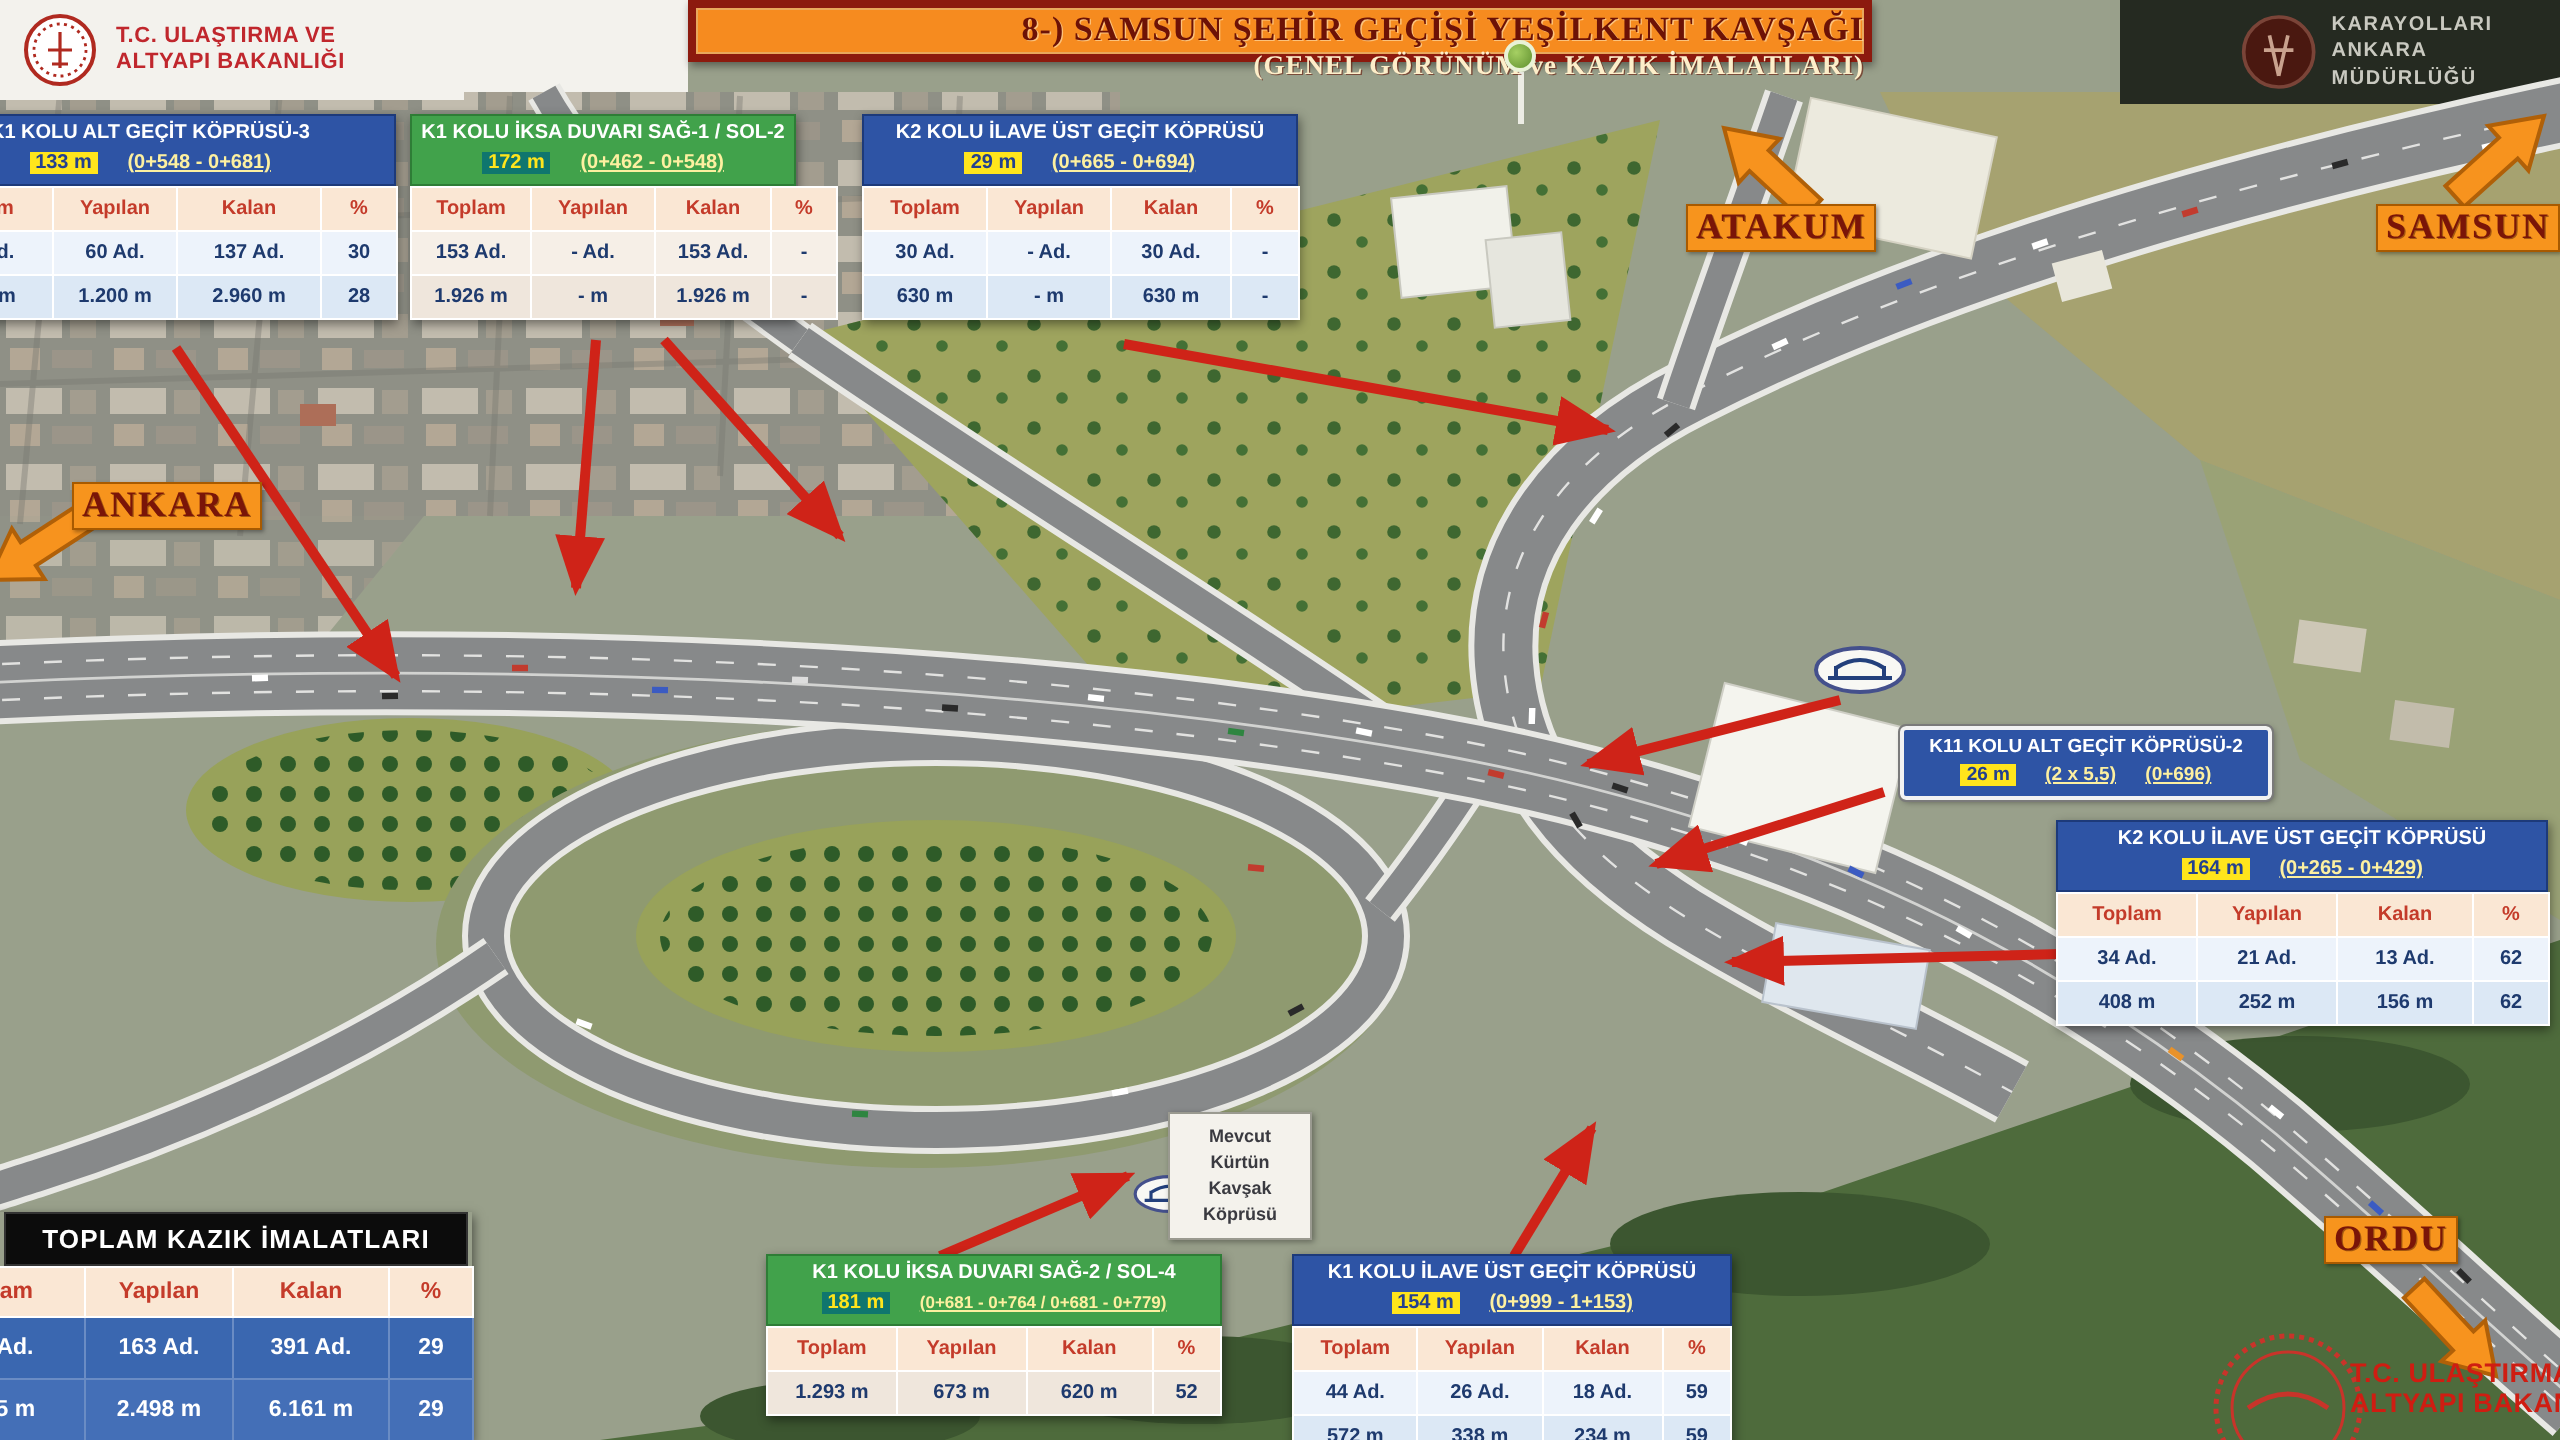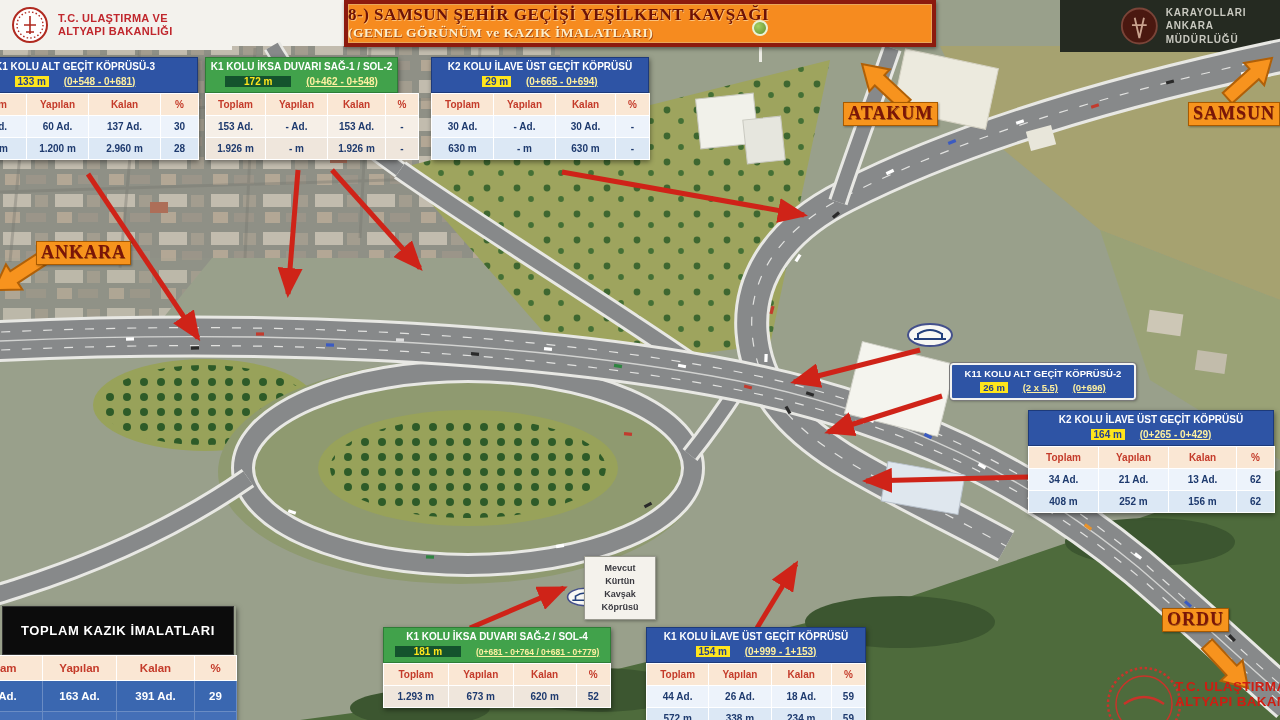--- a/index.html
+++ b/index.html
@@ -9,9 +9,9 @@
   #map { position:absolute; left:0; top:0; z-index:0; }
 
   
-  .banner { position:absolute; left:344px; top:0; width:592px; height:47px; z-index:3;
+  .banner { position:absolute; left:344px; top:0; width:592px; height:31px; z-index:3;
             background:#f68b1f; border:4px solid #8c1a0e; box-shadow:inset 0 0 0 1px #e9a85c, 1px 2px 4px rgba(0,0,0,.4);
-            text-align:left; padding-top:1px; }
+            text-align:right; padding-top:1px; }
   .banner .l1 { font-family:"Liberation Serif", serif; font-weight:bold; font-size:17px;
                 color:#6d1206; letter-spacing:.5px; text-shadow:.7px .7px 0 rgba(255,240,200,.55); }
   .banner .l2 { font-family:"Liberation Serif", serif; font-weight:bold; font-size:13.5px;

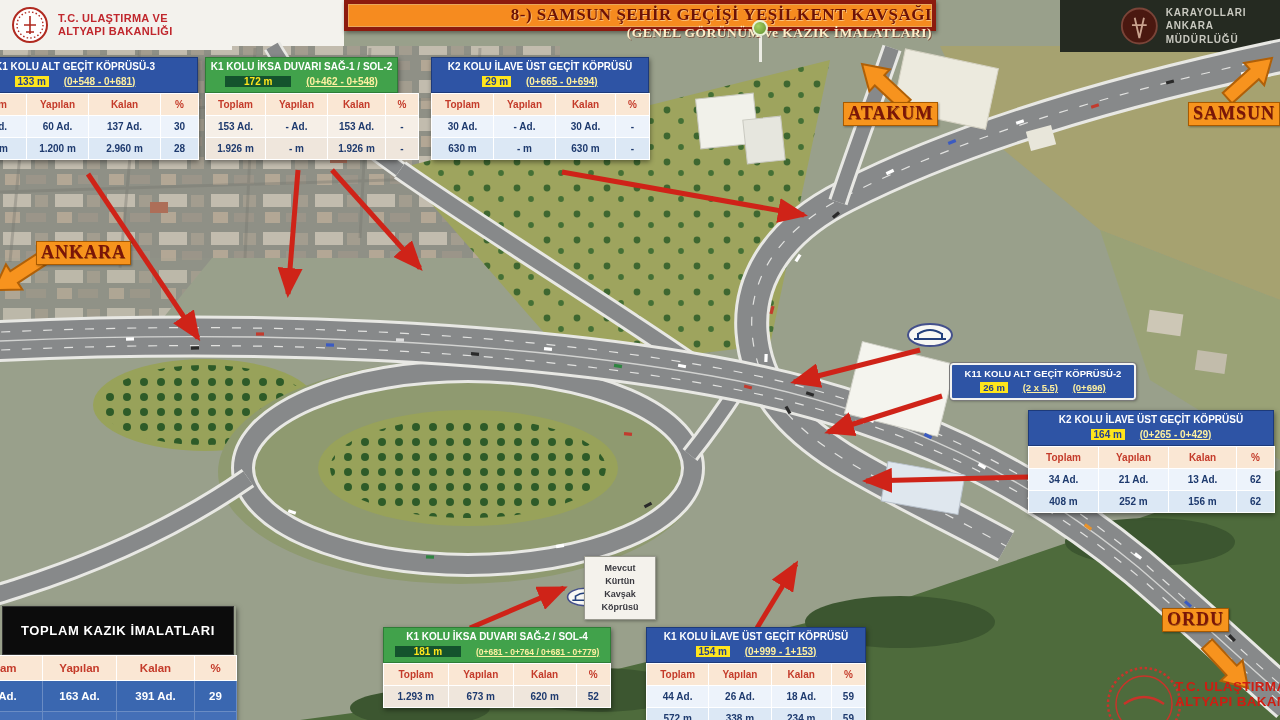--- a/index.html
+++ b/index.html
@@ -38,7 +38,7 @@
   .pt.blue .hdr { background:#2e54a5; border:1px solid #1d3a7a; }
   .pt.green .hdr { background:#41a24b; border:1px solid #2e7d36; }
   .len-y { background:#ffe51c; color:#23408f; padding:0 3px; font-weight:bold; }
-  .len-r { background:#14532d; color:#ffe51c; padding:0 19px; font-weight:bold; }
+  .len-r { background:#0f766e; color:#ffe51c; padding:0 3px; font-weight:bold; }
   .sta { color:#fdf0a0; text-decoration:underline;padding-left:12px; }
   .sta-sm { font-size:8.5px; }
   .pt table { width:100%; border-collapse:collapse; table-layout:fixed; }

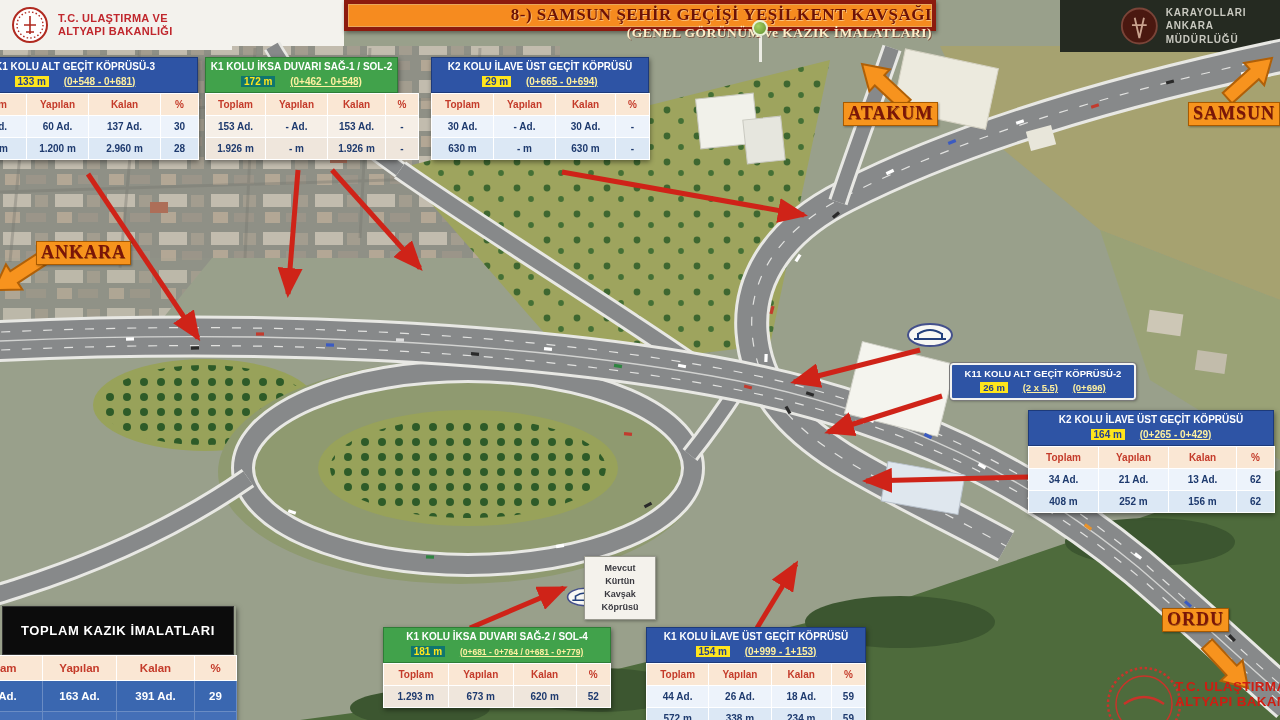--- a/index.html
+++ b/index.html
@@ -59,7 +59,7 @@
   
   #t5 { position:absolute; left:-50px; top:606px; width:286px; z-index:2; box-shadow:1px 2px 5px rgba(0,0,0,.5); }
   #t5 .hdr5 { margin-left:52px; width:232px; background:#0c0c0c; color:#fff; font-weight:bold; font-size:13px;
-              letter-spacing:.6px; text-align:center; padding:16px 2px; border:1px solid #333; }
+              letter-spacing:.6px; text-align:center; padding:5px 2px; border:1px solid #333; }
   #t5 table { width:100%; border-collapse:collapse; table-layout:fixed; }
   #t5 th { background:#fae7d4; color:#c43b2a; font-size:11.5px; font-weight:bold; padding:6px 1px; border:1px solid #fff; }
   #t5 td { text-align:center; font-weight:bold; font-size:11.5px; color:#fff; padding:9px 1px; border:1px solid #6a8cc4; }

